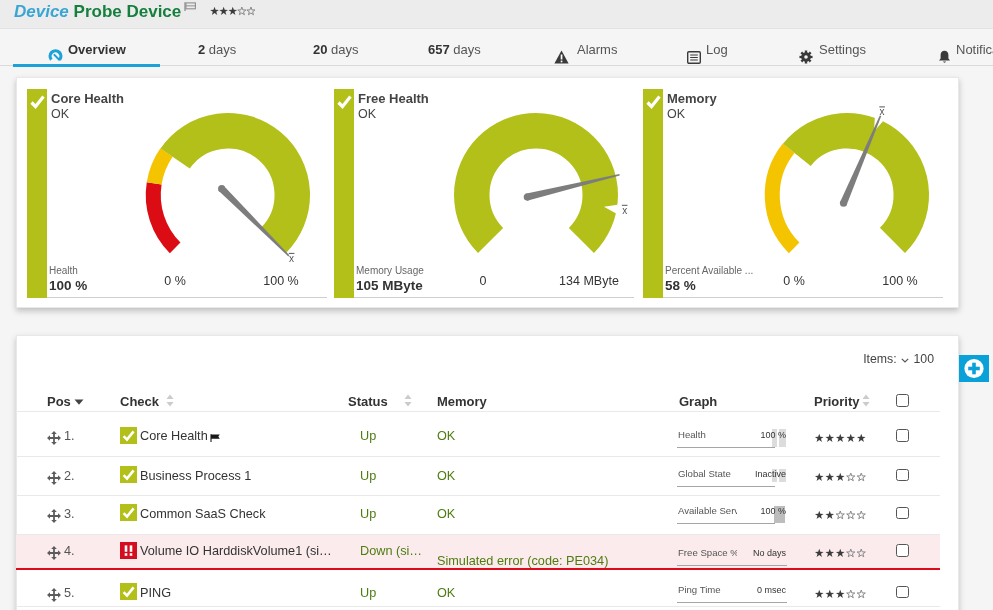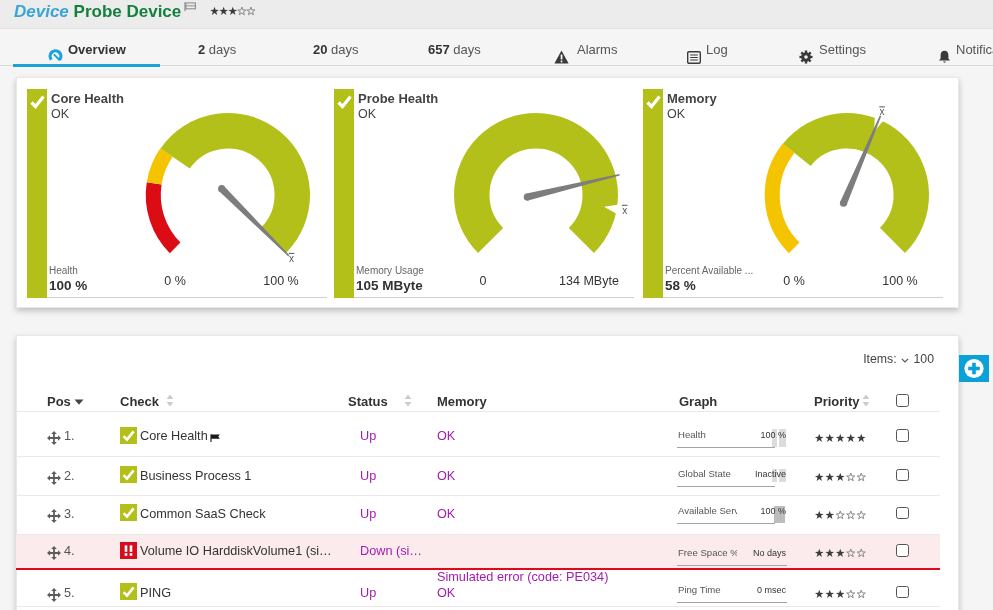--- a/index.html
+++ b/index.html
@@ -114,7 +114,7 @@
     <svg class="abs" style="left:2px;top:5px" width="17" height="16" viewBox="0 0 17 16">
       <path d="M2.5 8.5 L6.5 12.5 L14.5 2.5" fill="none" stroke="#fff" stroke-width="3.2"></path>
     </svg>
-    <div class="abs wtitle">Probe Health</div>
+    <div class="abs wtitle">Free Health</div>
     <div class="abs wok">OK</div>
     <svg class="abs gsvg" width="300" height="209" viewBox="0 0 300 209">
         <path d="M 156.57 151.43 A 64.25 64.25 0 1 1 247.43 151.43" fill="none" stroke="#b2c019" stroke-width="35.5"></path>

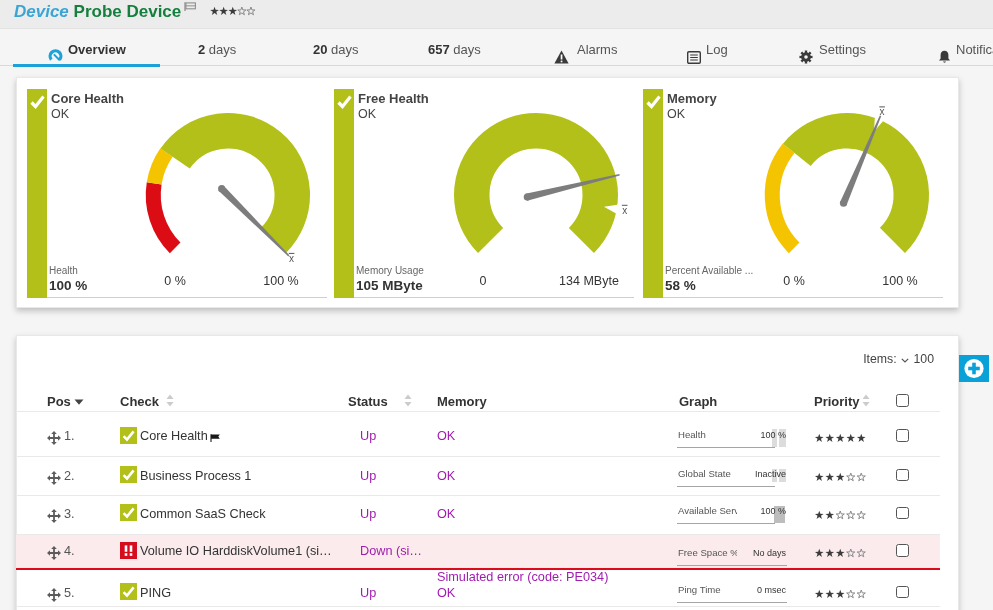--- a/index.html
+++ b/index.html
@@ -29,7 +29,7 @@
 #items { right:59px; top:351.5px; font-size:12.3px; color:#444; }
 #plus { left:959px; top:355px; width:30px; height:27px; background:#0aa1d9; }
 .hdr { top:395px; font-size:13px; line-height:13px; font-weight:bold; color:#333; white-space:nowrap; }
-.cell { font-size:12.7px; line-height:13px; color:#a21caf; white-space:nowrap; }
+.cell { font-size:12.7px; line-height:13px; color:#4d7c0f; white-space:nowrap; }
 .rowline { left:16px; width:924px; height:1px; background:#e9e9e9; }
 .cb { width:12.5px; height:12.5px; border:1.5px solid #555; border-radius:2.5px; background:#fff; }
 .gbox-label { font-size:9.6px; line-height:10px; color:#555; white-space:nowrap; }

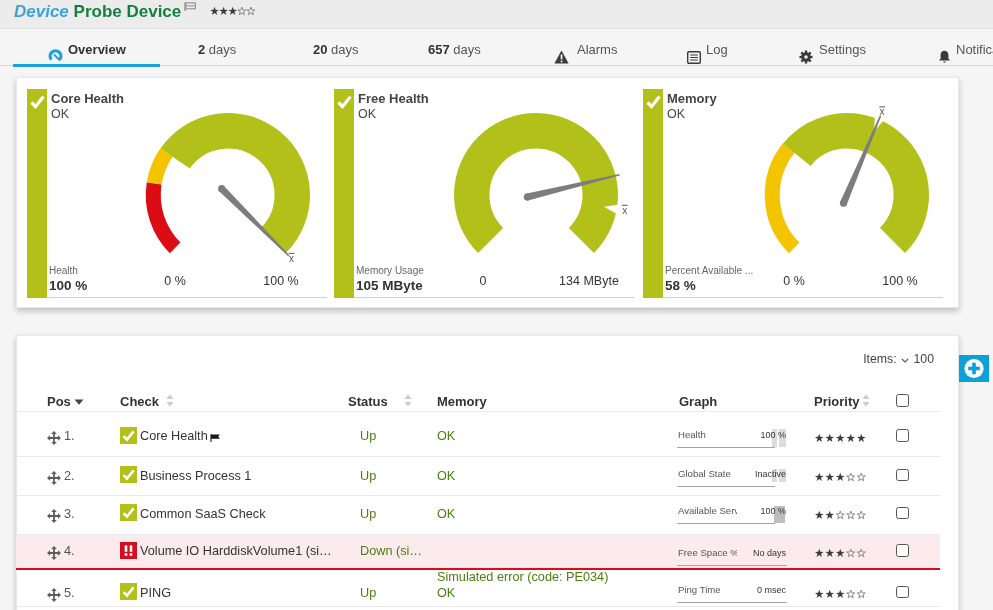--- a/index.html
+++ b/index.html
@@ -282,7 +282,7 @@
       </svg></div>
 <div class="abs cell" style="left:140px;top:545.2px;color:#333">Volume IO HarddiskVolume1 (si…</div>
 <div class="abs cell" style="left:360px;top:545.2px">Down (si…</div>
-<div class="abs cell" style="left:437px;top:571px">Simulated error (code: PE034)</div>
+<div class="abs cell" style="left:437px;top:555px">Simulated error (code: PE034)</div>
 <div class="abs gaxis" style="left:677px;top:565.0px;width:110px"></div>
 <div class="abs gbox-label" style="left:678px;top:548.0px;width:59px;overflow:hidden;height:12px">Free Space %</div>
 <div class="abs gbox-val" style="left:677px;top:548.0px;width:109px;text-align:right">No days</div>

